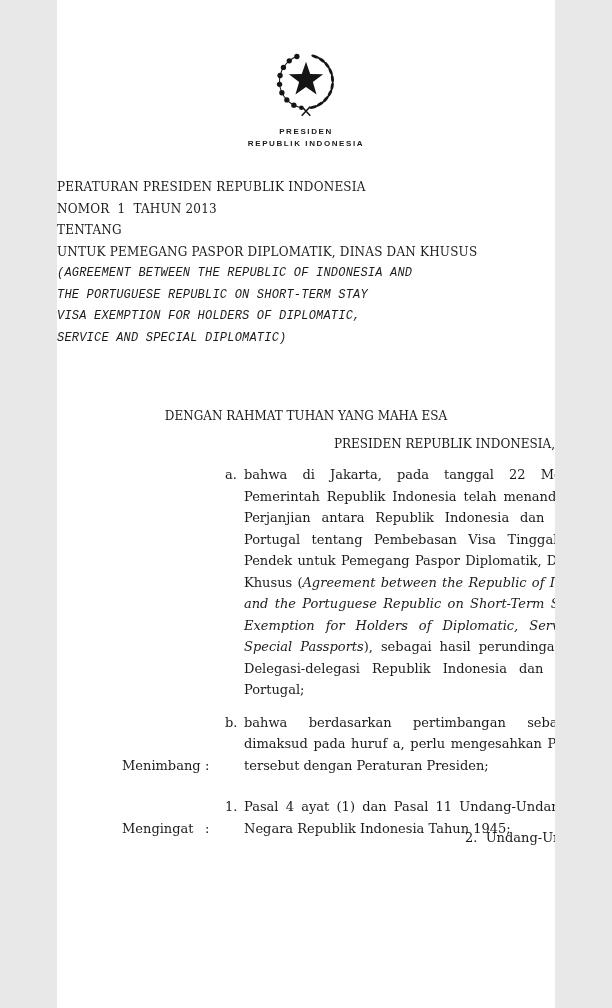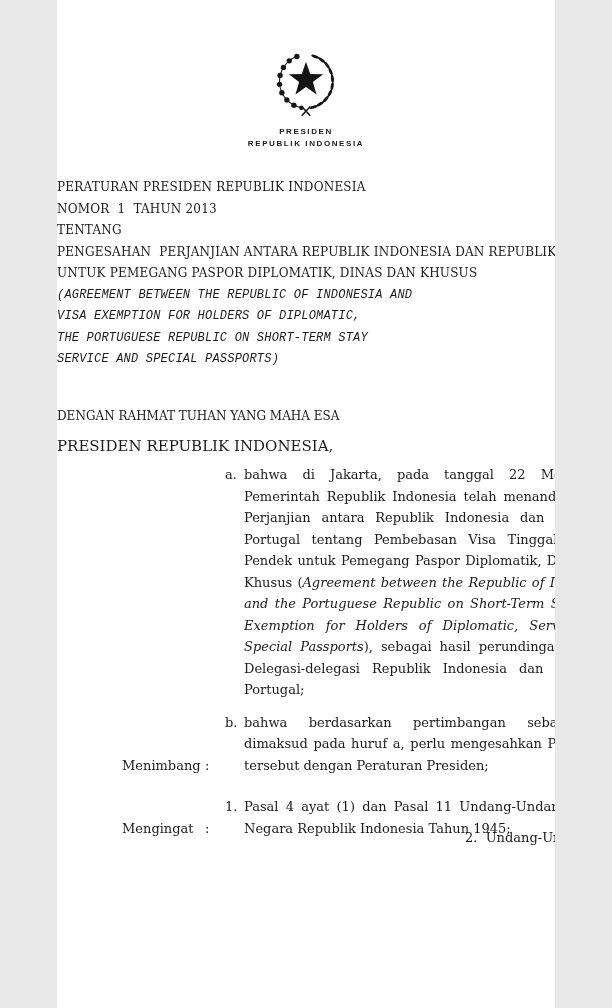--- a/index.html
+++ b/index.html
@@ -130,7 +130,6 @@
     <div>PERATURAN PRESIDEN REPUBLIK INDONESIA</div>
     <div class="pre">NOMOR  1  TAHUN 2013</div>
     <div>TENTANG</div>
-    <div class="pre">PENGESAHAN  PERJANJIAN ANTARA REPUBLIK INDONESIA DAN REPUBLIK</div>
     <div>UNTUK PEMEGANG PASPOR DIPLOMATIK, DINAS DAN KHUSUS</div>
     <div class="en">(AGREEMENT BETWEEN THE REPUBLIC OF INDONESIA AND</div>
     <div class="en">VISA EXEMPTION FOR HOLDERS OF DIPLOMATIC,</div>

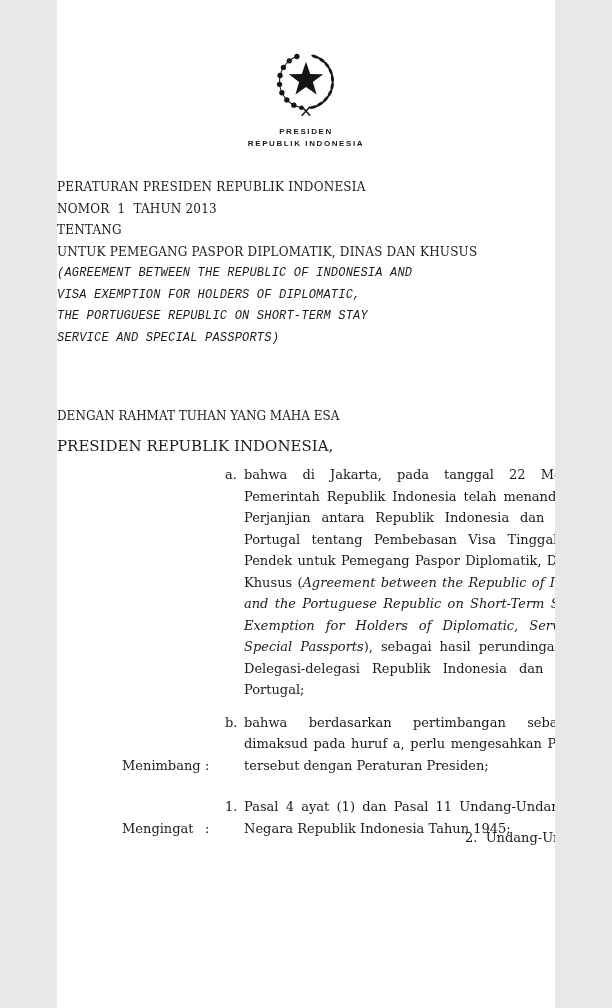--- a/index.html
+++ b/index.html
@@ -132,8 +132,8 @@
     <div>TENTANG</div>
     <div>UNTUK PEMEGANG PASPOR DIPLOMATIK, DINAS DAN KHUSUS</div>
     <div class="en">(AGREEMENT BETWEEN THE REPUBLIC OF INDONESIA AND</div>
+    <div class="en">THE PORTUGUESE REPUBLIC ON SHORT-TERM STAY</div>
     <div class="en">VISA EXEMPTION FOR HOLDERS OF DIPLOMATIC,</div>
-    <div class="en">THE PORTUGUESE REPUBLIC ON SHORT-TERM STAY</div>
     <div class="en">SERVICE AND SPECIAL PASSPORTS)</div>
   </div>
 

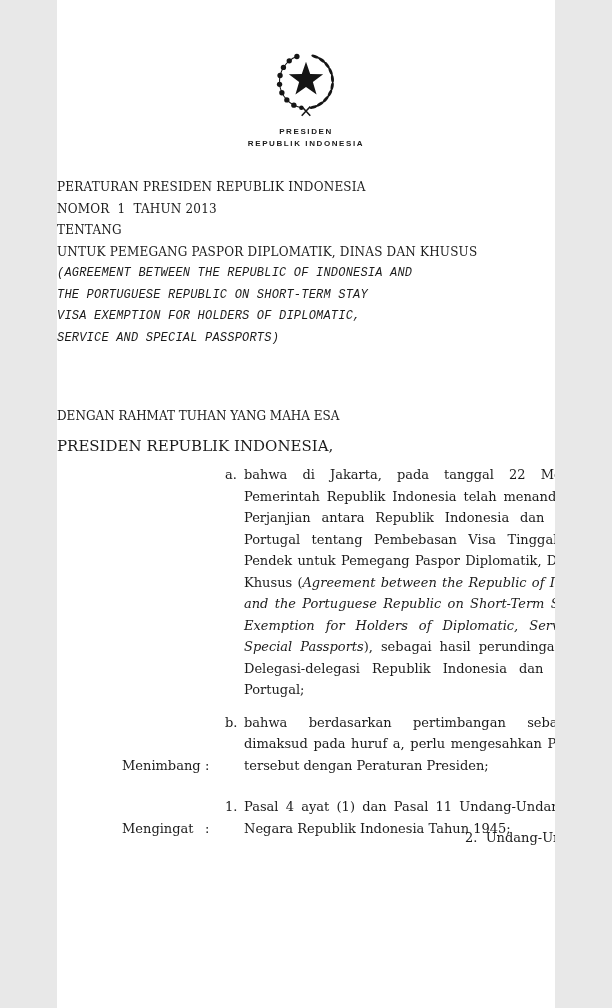--- a/index.html
+++ b/index.html
@@ -134,7 +134,7 @@
     <div class="en">(AGREEMENT BETWEEN THE REPUBLIC OF INDONESIA AND</div>
     <div class="en">THE PORTUGUESE REPUBLIC ON SHORT-TERM STAY</div>
     <div class="en">VISA EXEMPTION FOR HOLDERS OF DIPLOMATIC,</div>
-    <div class="en">SERVICE AND SPECIAL PASSPORTS)</div>
+    <div class="en">SERVICE AND SPECIAL DIPLOMATIC)</div>
   </div>
 
   <div class="motto">DENGAN RAHMAT TUHAN YANG MAHA ESA</div>

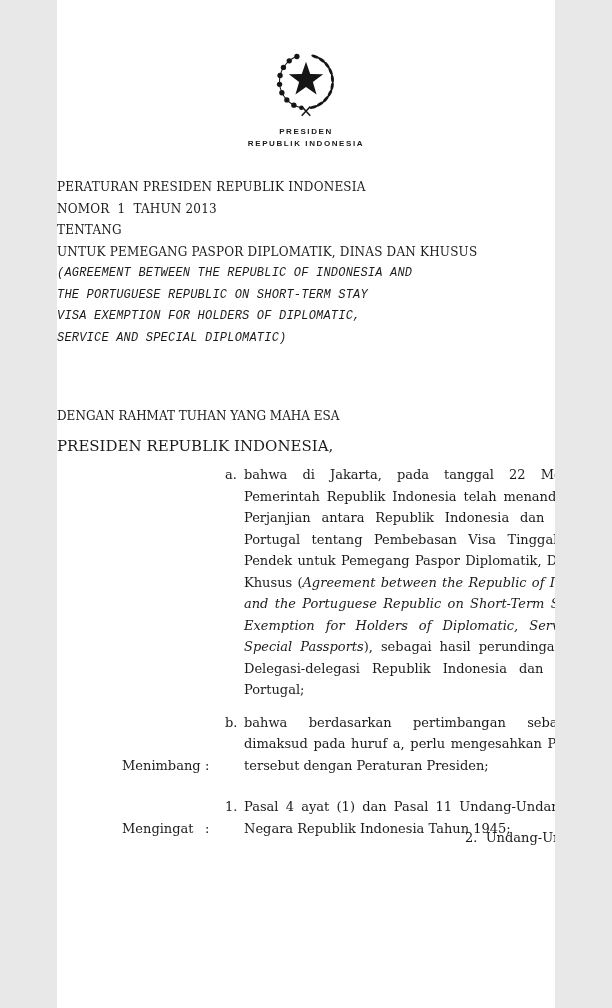--- a/index.html
+++ b/index.html
@@ -47,7 +47,7 @@
   .motto {
     position: absolute;
     top: 409px; left: 0; width: 100%;
-    text-align: left; font-size: 12px;
+    text-align: center; font-size: 12px;
   }
   .issuer {
     position: absolute;

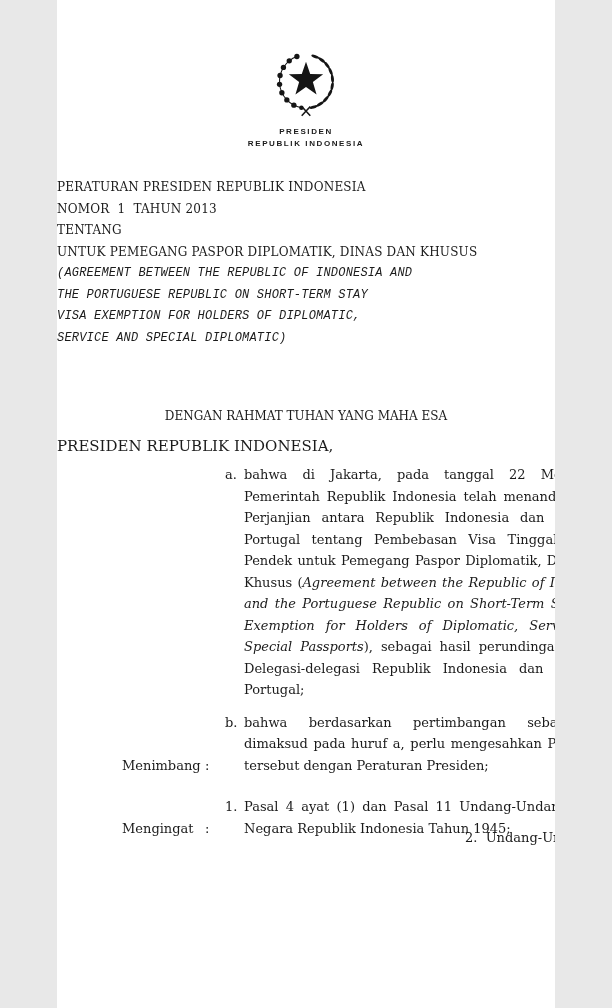--- a/index.html
+++ b/index.html
@@ -52,7 +52,7 @@
   .issuer {
     position: absolute;
     top: 437px; left: 0; width: 100%;
-    text-align: left; font-size: 15px;
+    text-align: right; font-size: 12px;
   }
   
   .body-block {

